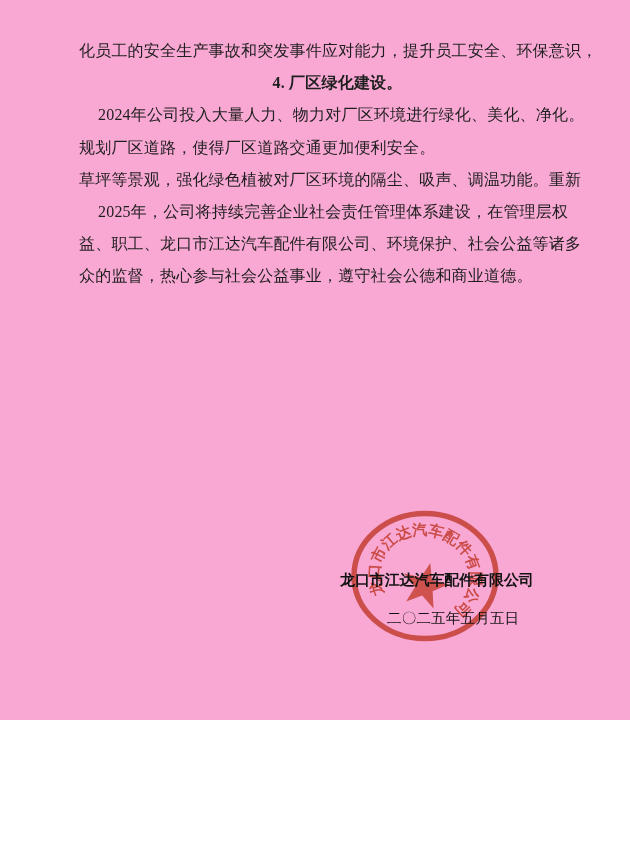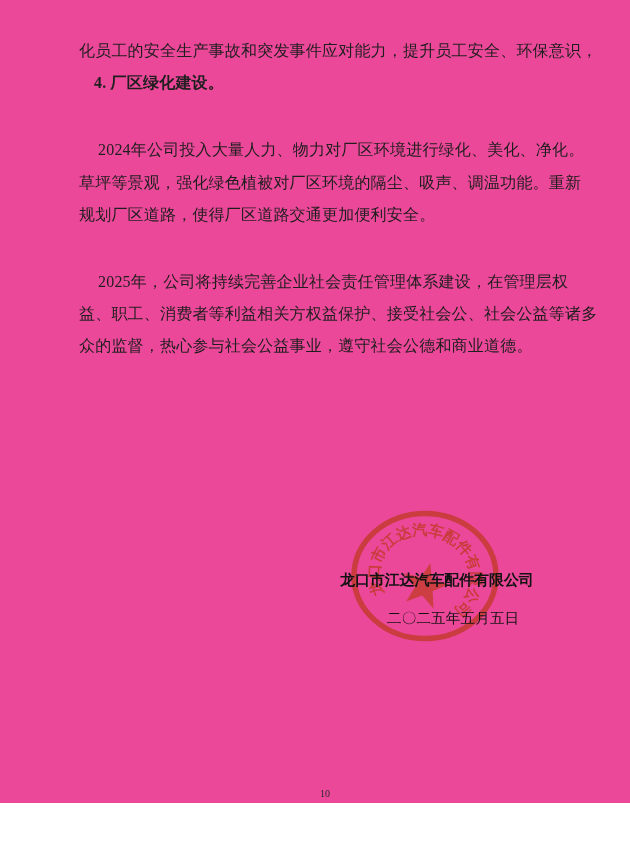--- a/index.html
+++ b/index.html
@@ -7,8 +7,8 @@
   .page {
     position: relative;
     width: 630px;
-    height: 803px;
-    background: #ec4899;
+    height: 720px;
+    background: #f9a8d4;
     overflow: hidden;
     font-family: "Liberation Serif", "DejaVu Serif", serif;
   }

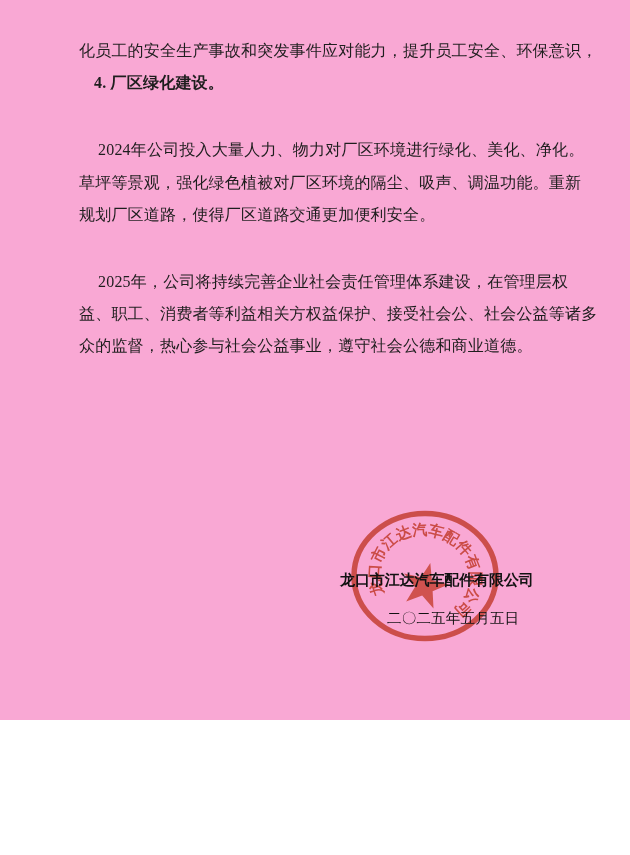--- a/index.html
+++ b/index.html
@@ -24,7 +24,7 @@
   }
   .line { white-space: nowrap; }
   .bold { font-weight: bold; }
-  .indent-head { padding-left: 15px; }
+  .indent-head { padding-left: 15px; text-align: center; }
   .indent-para { padding-left: 19px; margin-top: 35px; }
   .seal {
     position: absolute;

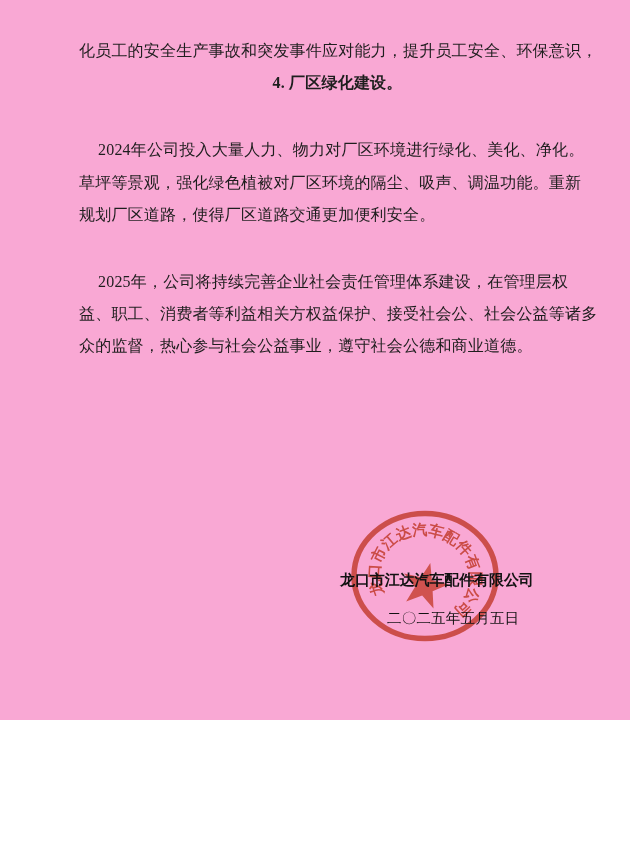--- a/index.html
+++ b/index.html
@@ -25,7 +25,7 @@
   .line { white-space: nowrap; }
   .bold { font-weight: bold; }
   .indent-head { padding-left: 15px; text-align: center; }
-  .indent-para { padding-left: 19px; margin-top: 35px; }
+  .indent-para { padding-left: 19px; }
   .seal {
     position: absolute;
     left: 340px;

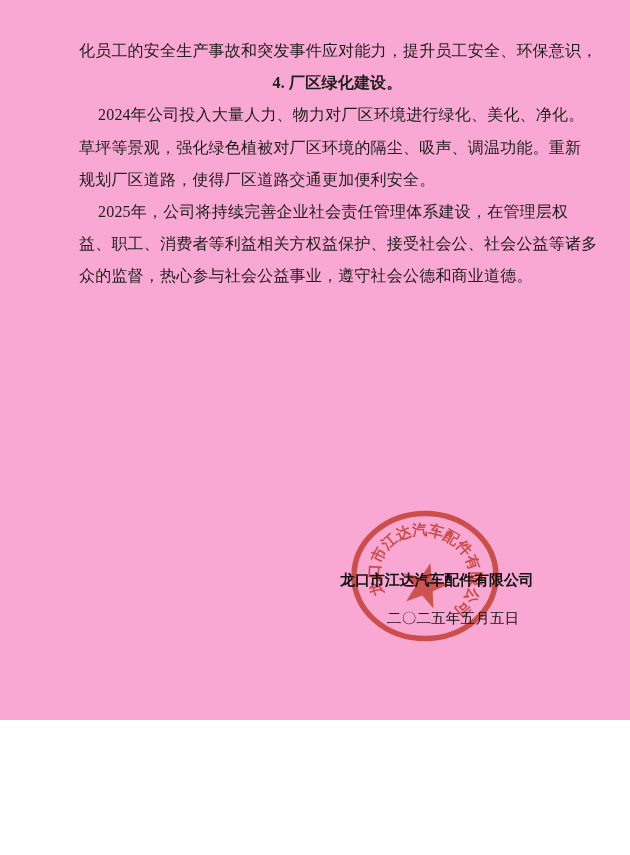--- a/index.html
+++ b/index.html
@@ -78,8 +78,8 @@
     <div class="line">化员工的安全生产事故和突发事件应对能力，提升员工安全、环保意识，</div>
     <div class="line bold indent-head">4. 厂区绿化建设。</div>
     <div class="line indent-para">2024年公司投入大量人力、物力对厂区环境进行绿化、美化、净化。</div>
+    <div class="line">规划厂区道路，使得厂区道路交通更加便利安全。</div>
     <div class="line">草坪等景观，强化绿色植被对厂区环境的隔尘、吸声、调温功能。重新</div>
-    <div class="line">规划厂区道路，使得厂区道路交通更加便利安全。</div>
     <div class="line indent-para">2025年，公司将持续完善企业社会责任管理体系建设，在管理层权</div>
     <div class="line">益、职工、消费者等利益相关方权益保护、接受社会公、社会公益等诸多</div>
     <div class="line">众的监督，热心参与社会公益事业，遵守社会公德和商业道德。</div>

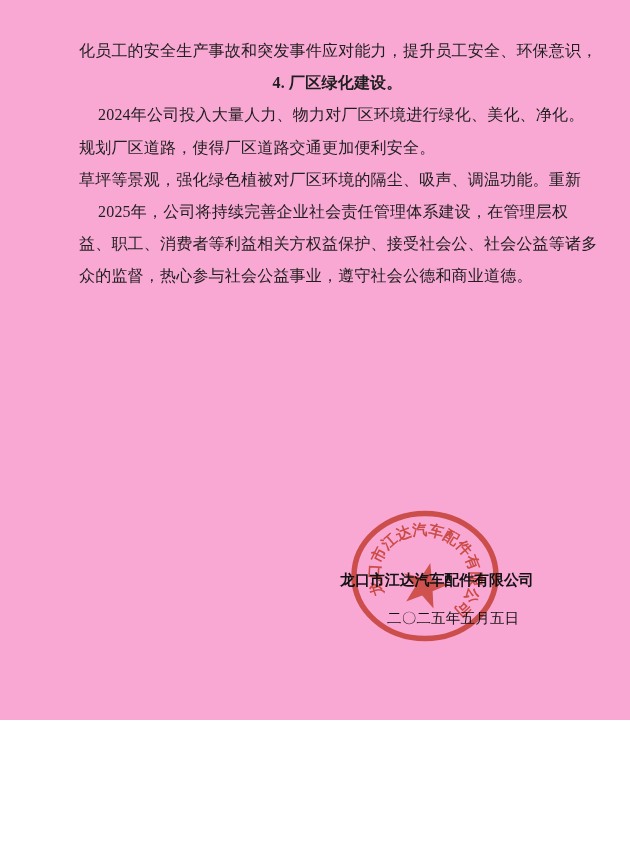--- a/index.html
+++ b/index.html
@@ -81,7 +81,7 @@
     <div class="line">规划厂区道路，使得厂区道路交通更加便利安全。</div>
     <div class="line">草坪等景观，强化绿色植被对厂区环境的隔尘、吸声、调温功能。重新</div>
     <div class="line indent-para">2025年，公司将持续完善企业社会责任管理体系建设，在管理层权</div>
-    <div class="line">益、职工、消费者等利益相关方权益保护、接受社会公、社会公益等诸多</div>
+    <div class="line">益、职工、龙口市江达汽车配件有限公司、环境保护、社会公益等诸多</div>
     <div class="line">众的监督，热心参与社会公益事业，遵守社会公德和商业道德。</div>
   </div>
 

